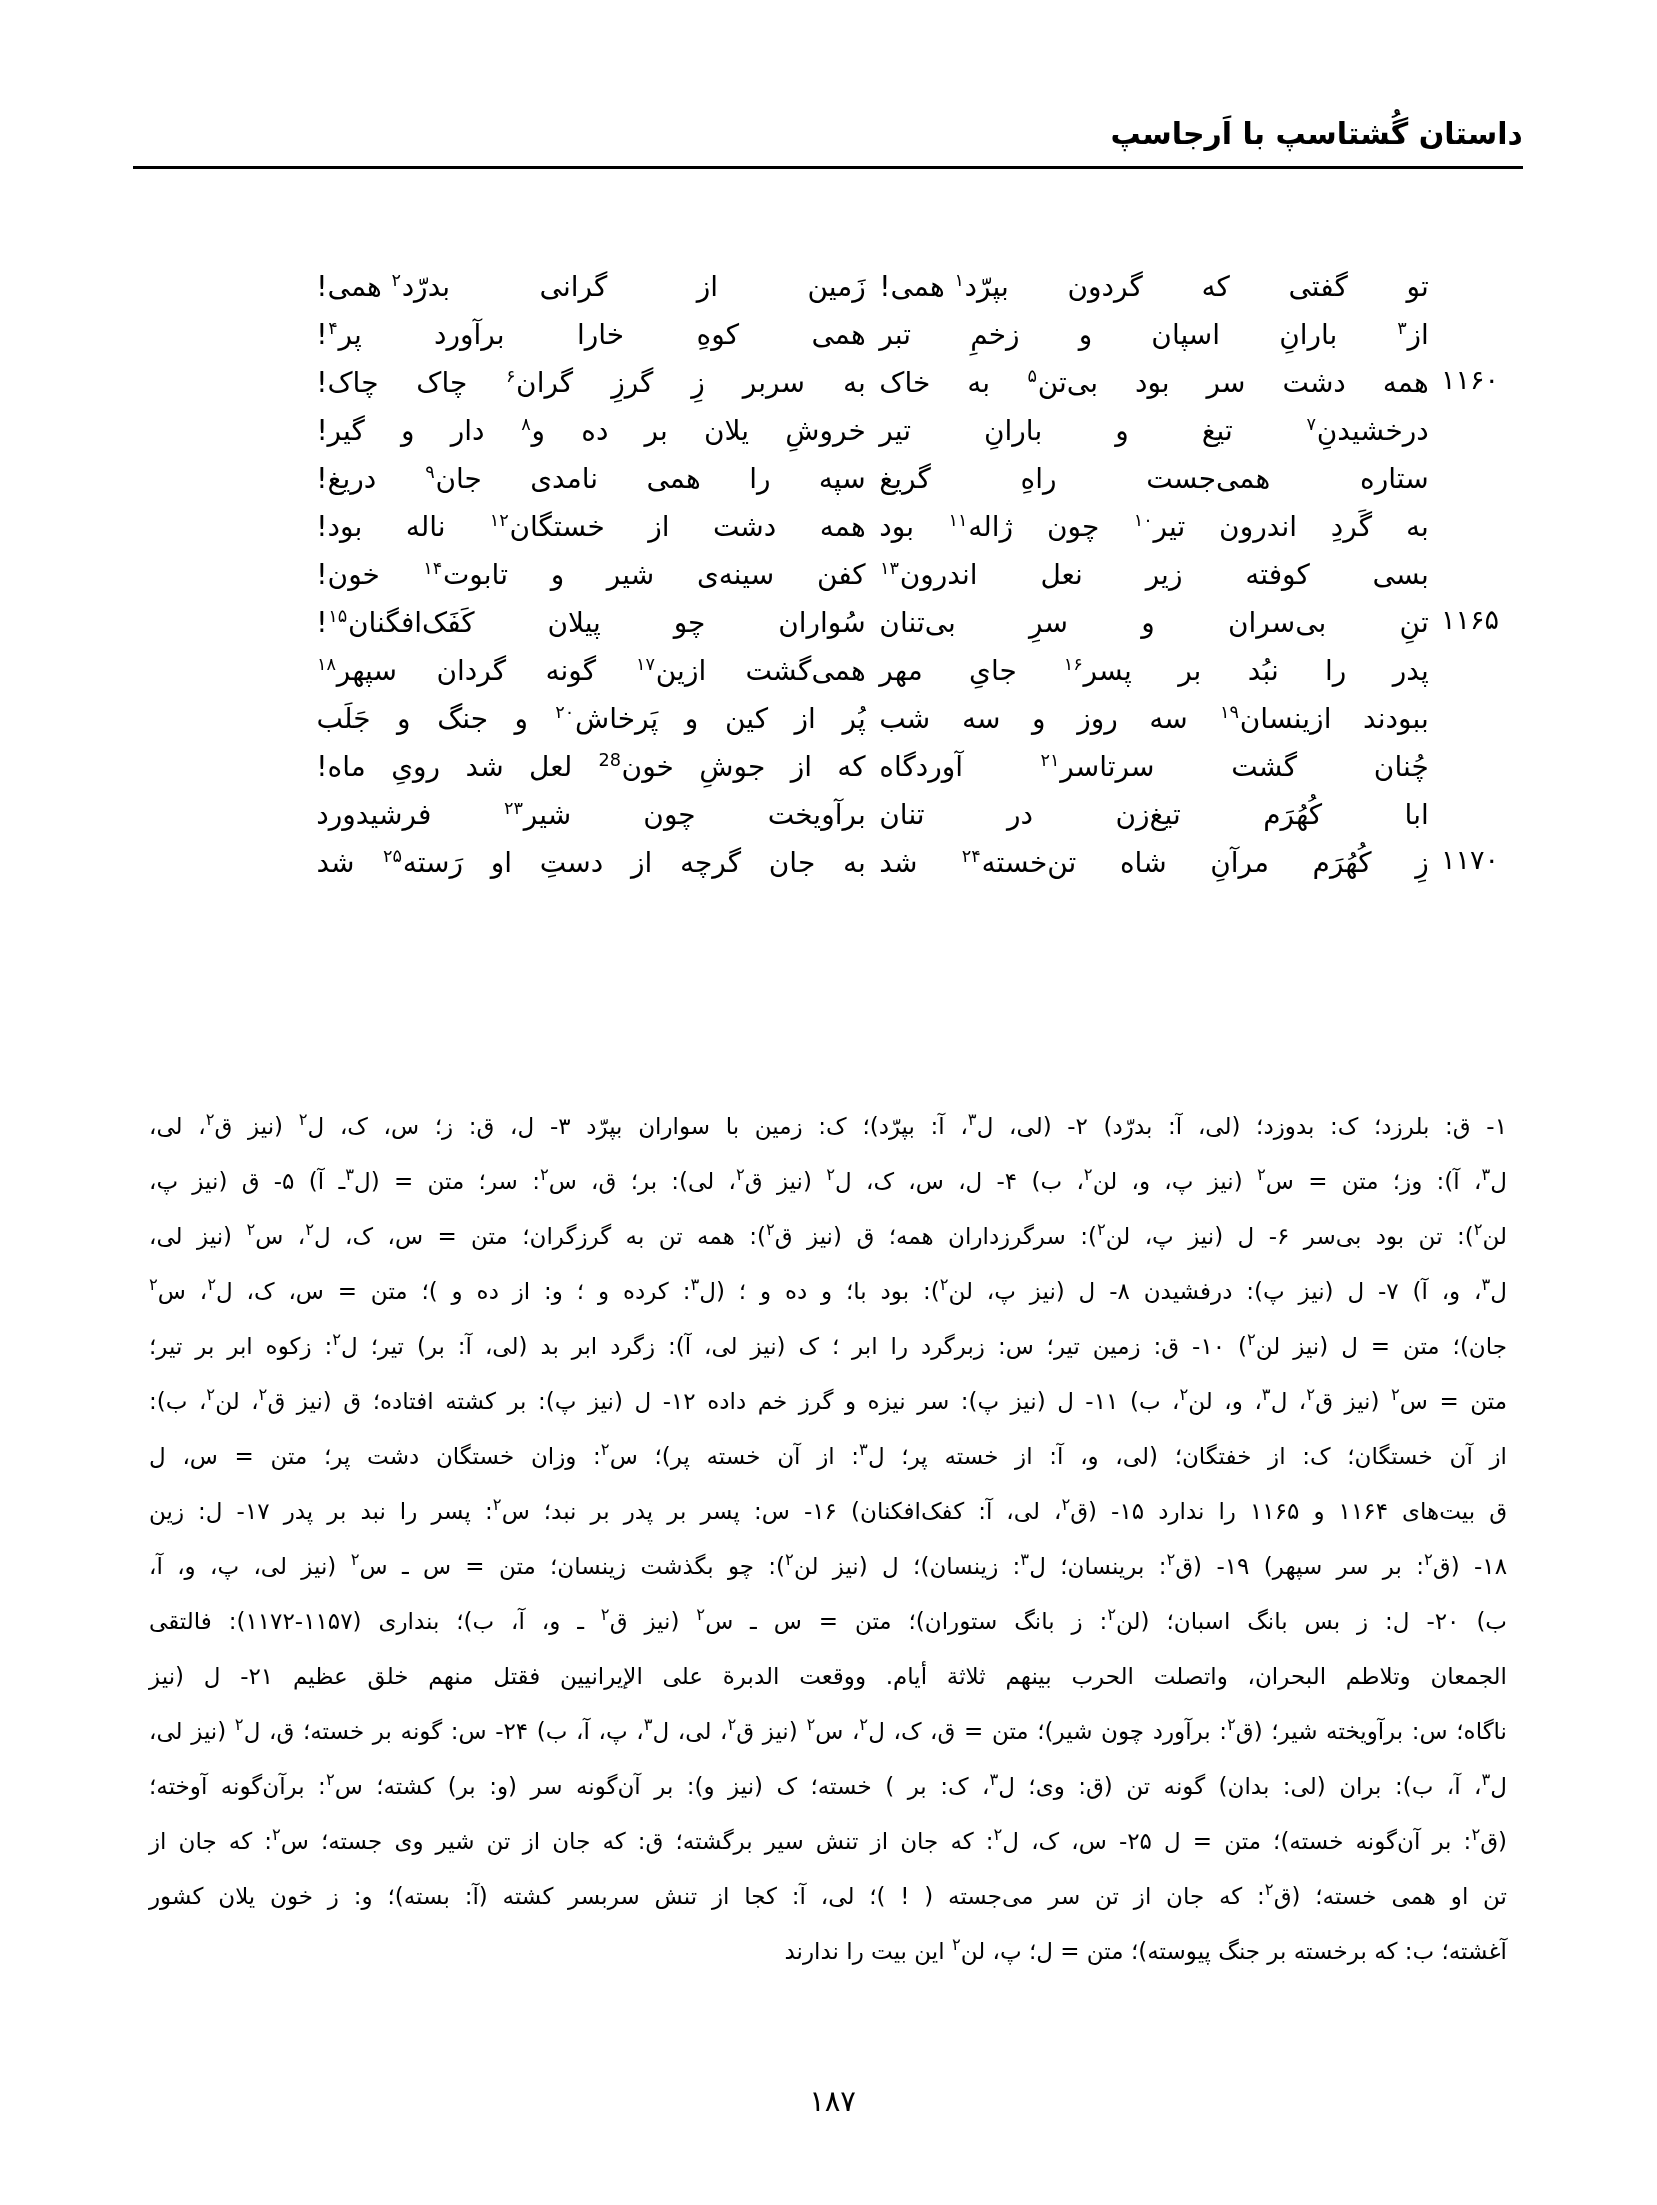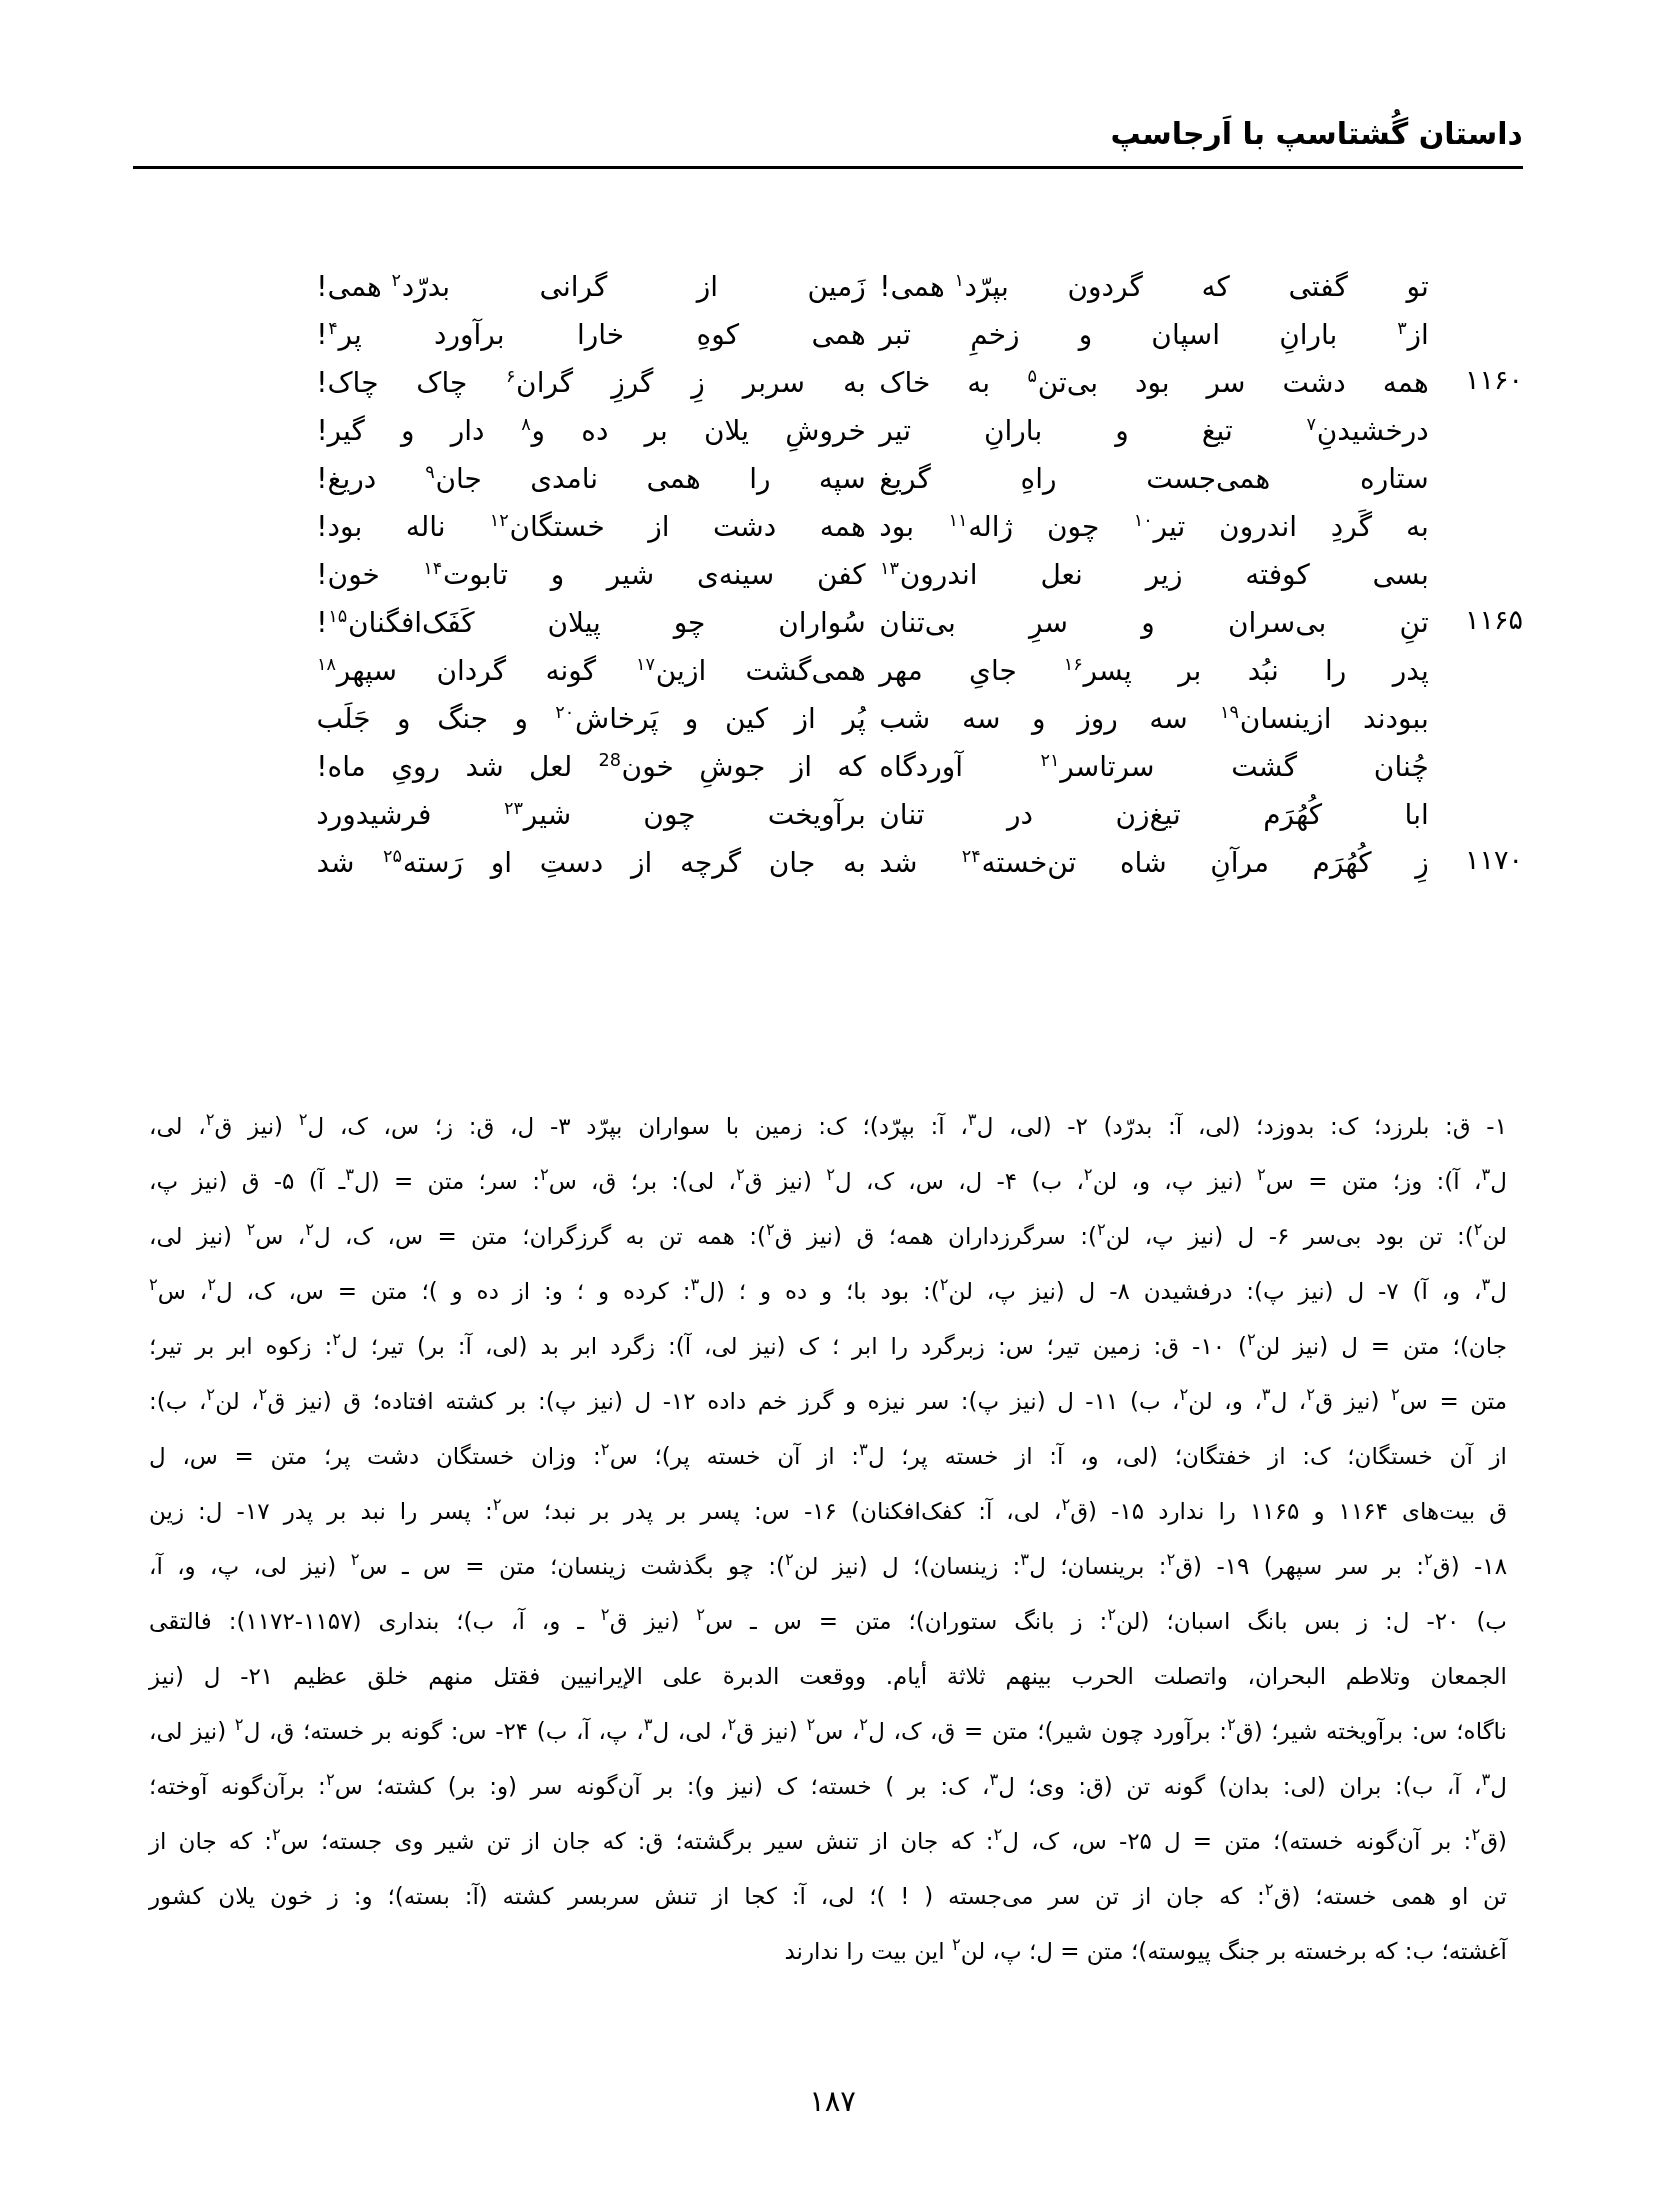--- a/index.html
+++ b/index.html
@@ -65,7 +65,7 @@
   .verse-num {
     flex: 0 0 82px;
     font-size: 27px;
-    text-align: right;
+    text-align: left;
     padding-top: 2.7px;
     padding-left: 5.5px;
     direction: rtl;

